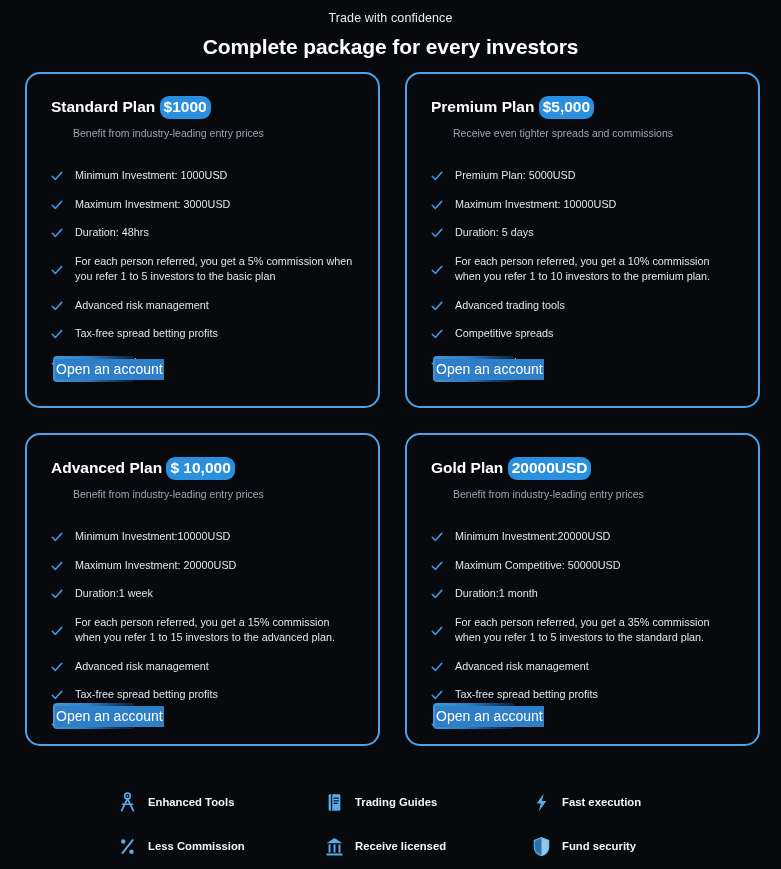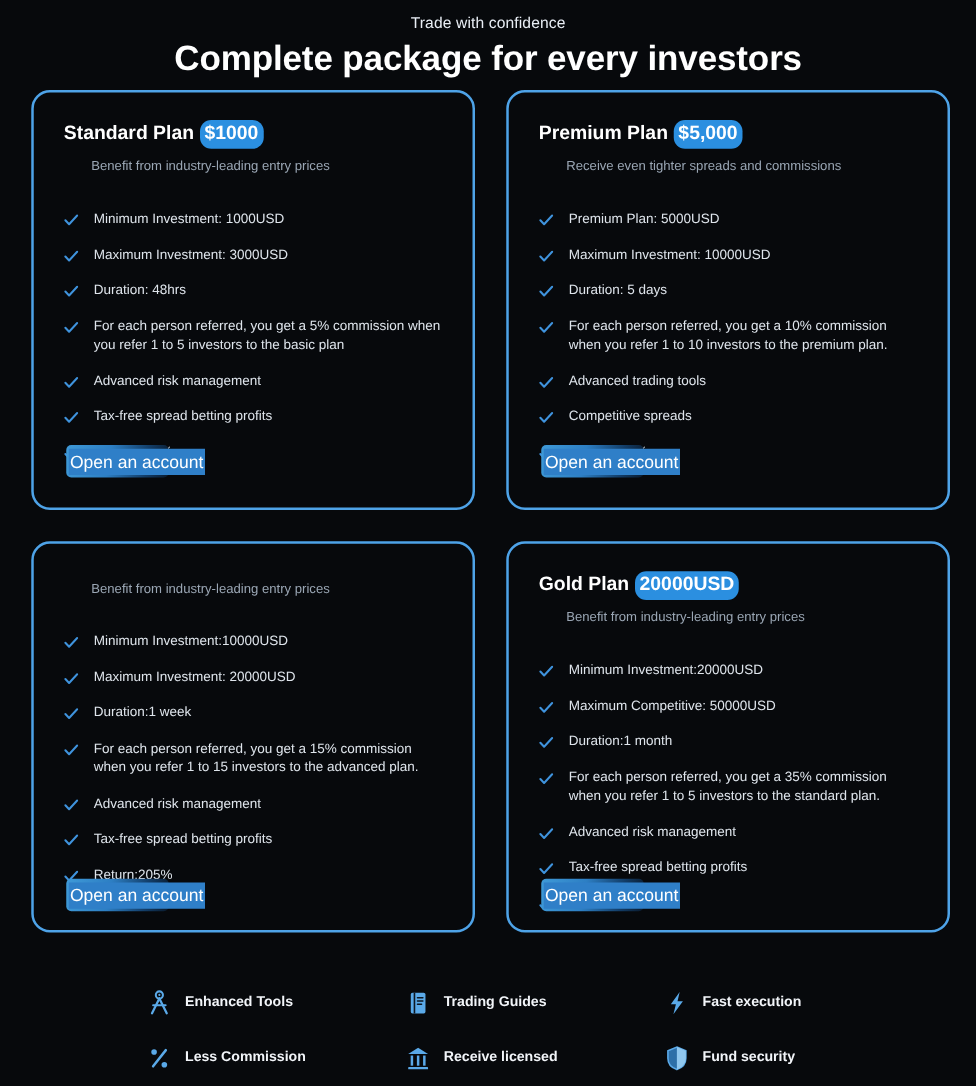--- a/index.html
+++ b/index.html
@@ -32,7 +32,7 @@
   }
   .headline {
     margin-top: 8px;
-    font-size: 28px;
+    font-size: 21px;
     font-weight: bold;
     color: #ffffff;
     letter-spacing: -.1px;

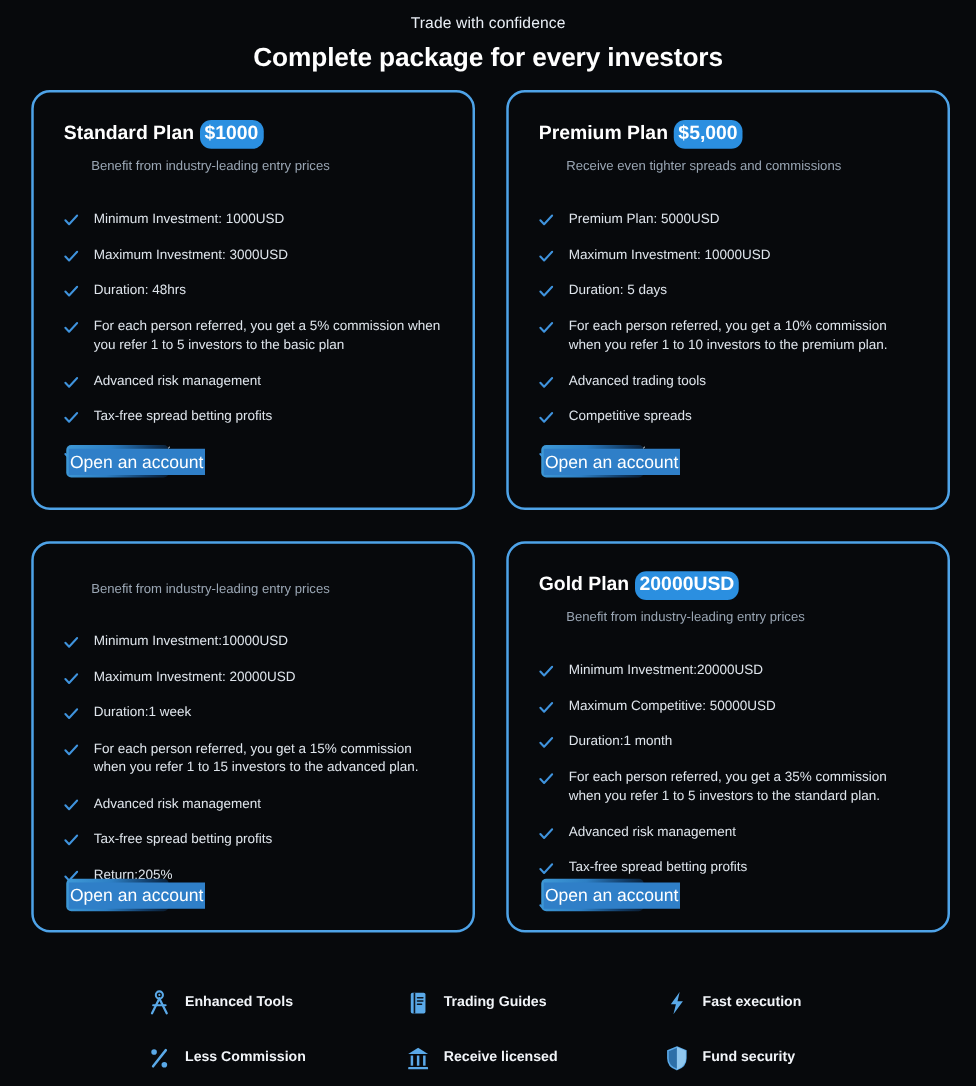--- a/index.html
+++ b/index.html
@@ -91,7 +91,7 @@
   }
   .feature {
     display: flex;
-    align-items: flex-start;
+    align-items: center;
     gap: 12px;
     margin-bottom: 13px;
   }

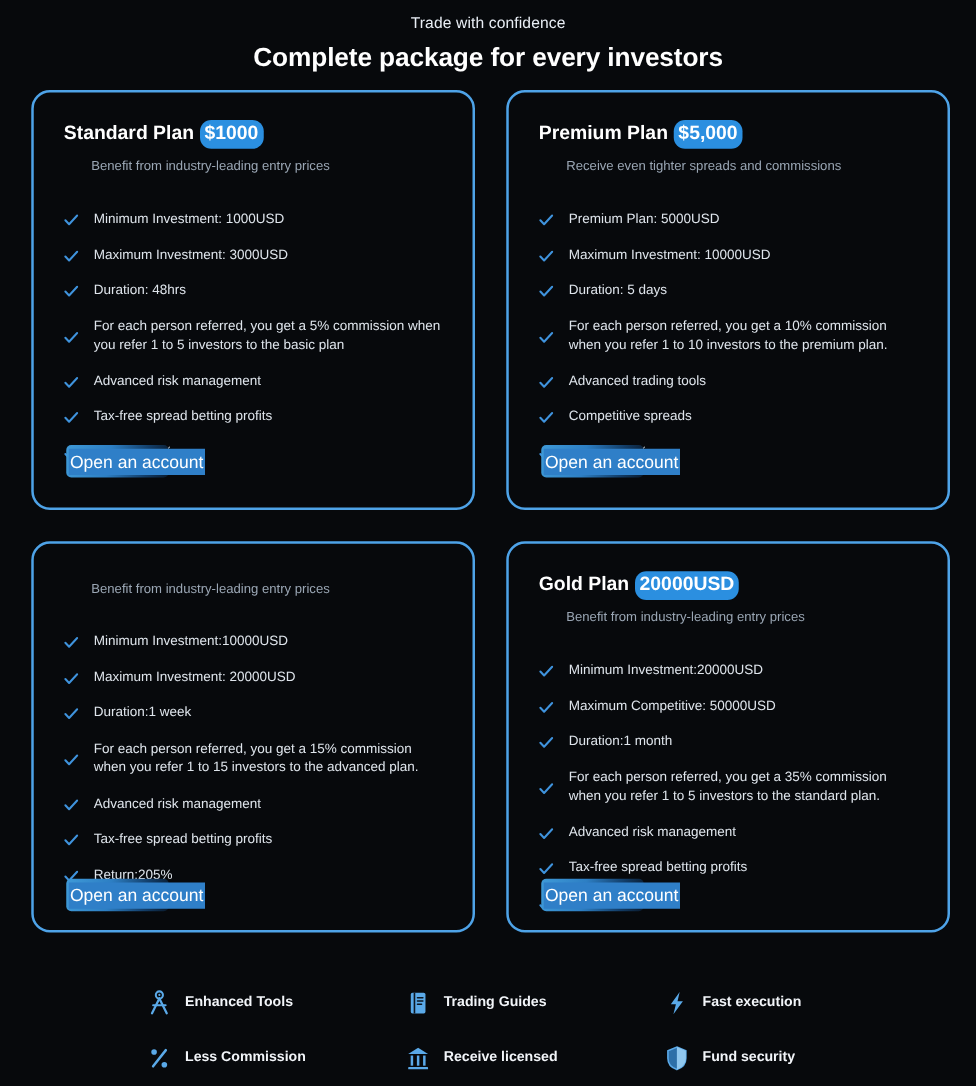--- a/index.html
+++ b/index.html
@@ -282,6 +282,10 @@
     </div>
 
     <div class="card r2">
+      <div class="plan-title">
+        <span>Advanced Plan</span>
+        <span class="plan-amount">$ 10,000</span>
+      </div>
       <div class="plan-sub">Benefit from industry-leading entry prices</div>
       <ul class="features">
         <li class="feature">

